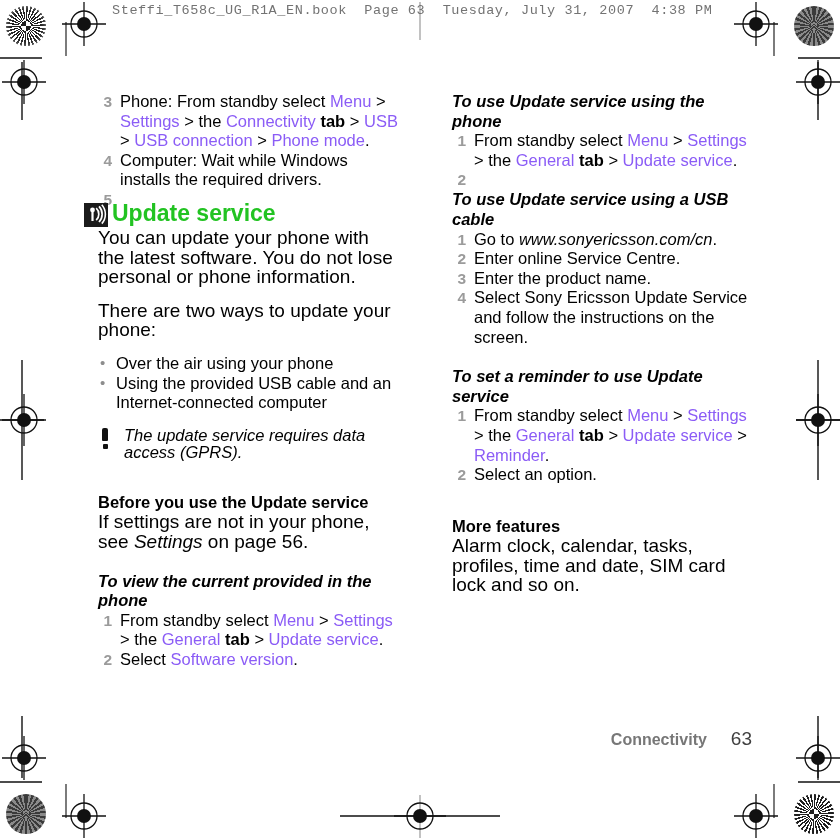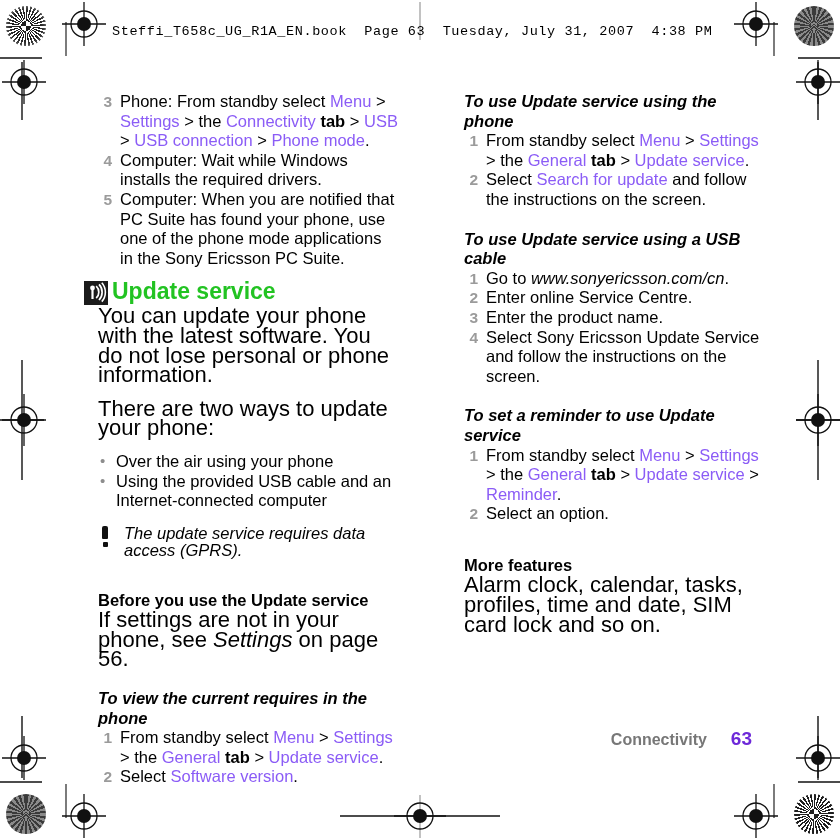--- a/index.html
+++ b/index.html
@@ -29,11 +29,11 @@
   #page-header {
     position: absolute;
     left: 112px;
-    top: 24px;
+    top: 3px;
     font-family: "Liberation Mono", monospace;
     font-size: 13.5px;
     letter-spacing: 0.6px;
-    color: #000000;
+    color: #737373;
     white-space: pre;
   }
 

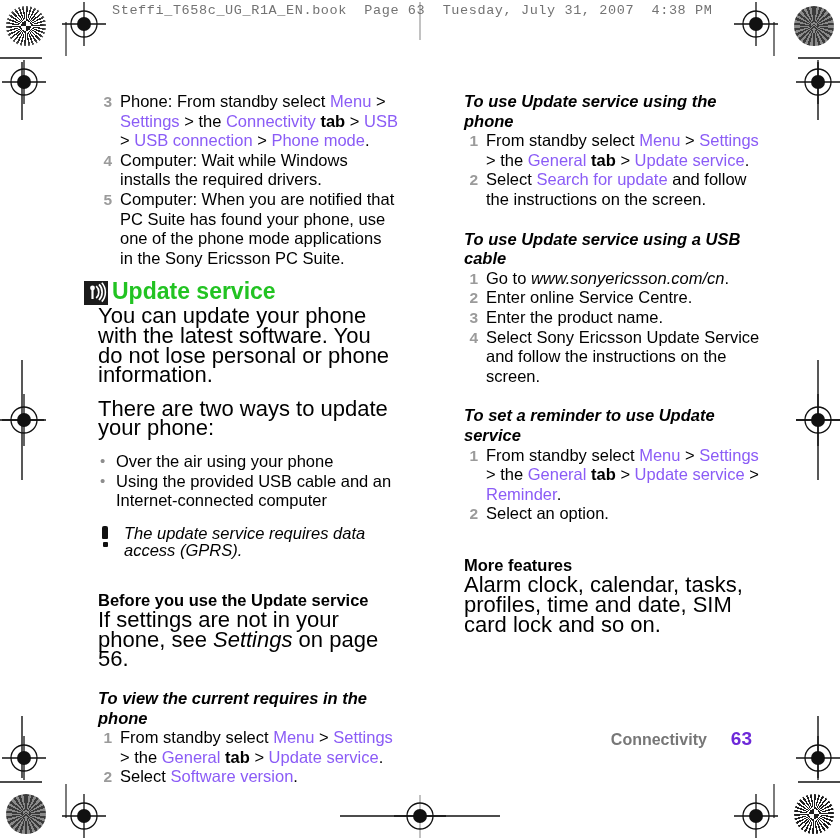--- a/index.html
+++ b/index.html
@@ -49,7 +49,7 @@
     width: 300px;
   }
   #column-left  { left: 98px; }
-  #column-right { left: 464px; }
+  #column-right { left: 452px; }
 
   
   .body-text {

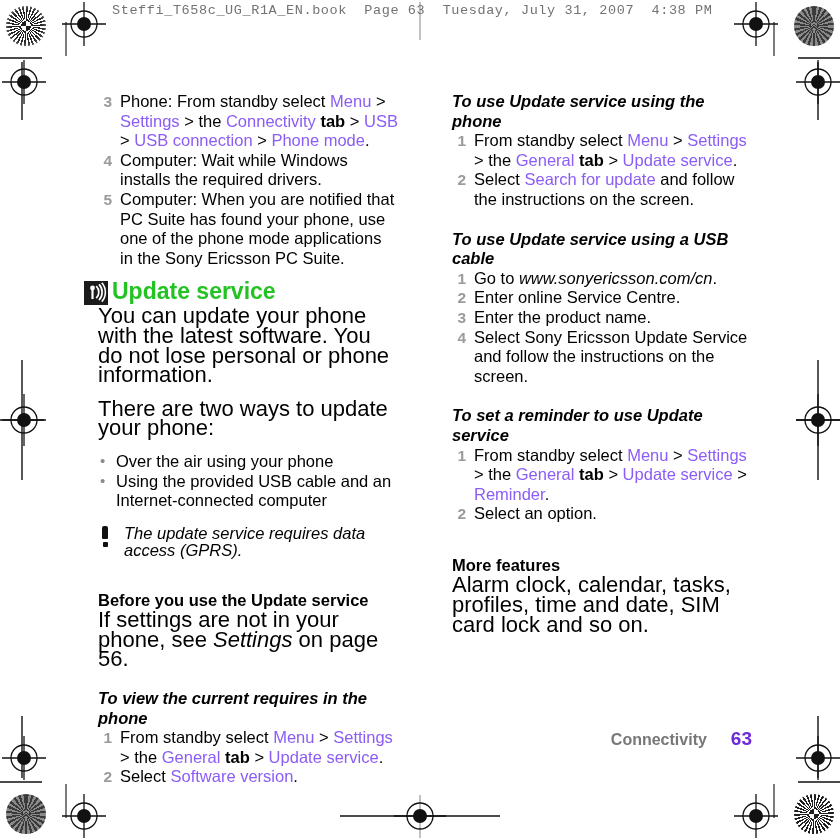--- a/index.html
+++ b/index.html
@@ -417,7 +417,6 @@
       </li>
       <li>
         <span class="li-num">2</span>
-        <span class="rich"><span>Select </span><span class="green">Search for update</span><span> and follow the instructions on the screen.</span></span>
       </li>
     </ol>
 

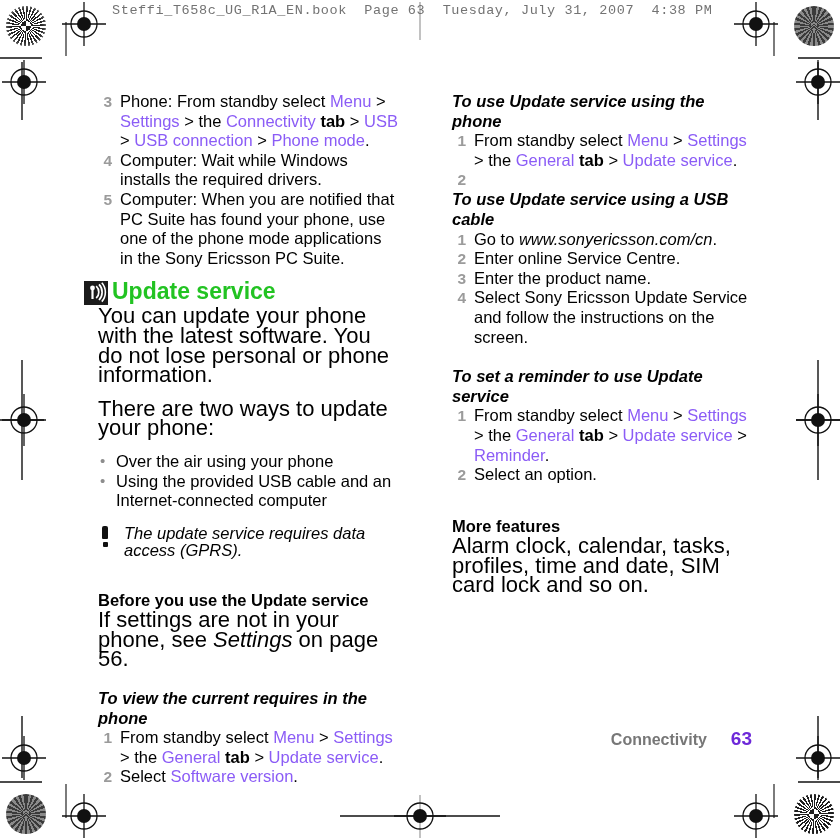--- a/index.html
+++ b/index.html
@@ -350,7 +350,6 @@
       </li>
       <li>
         <span class="li-num">5</span>
-        <span class="rich"><span>Computer: When you are notified that PC Suite has found your phone, use one of the phone mode applications in the Sony Ericsson PC Suite.</span></span>
       </li>
     </ol>
 

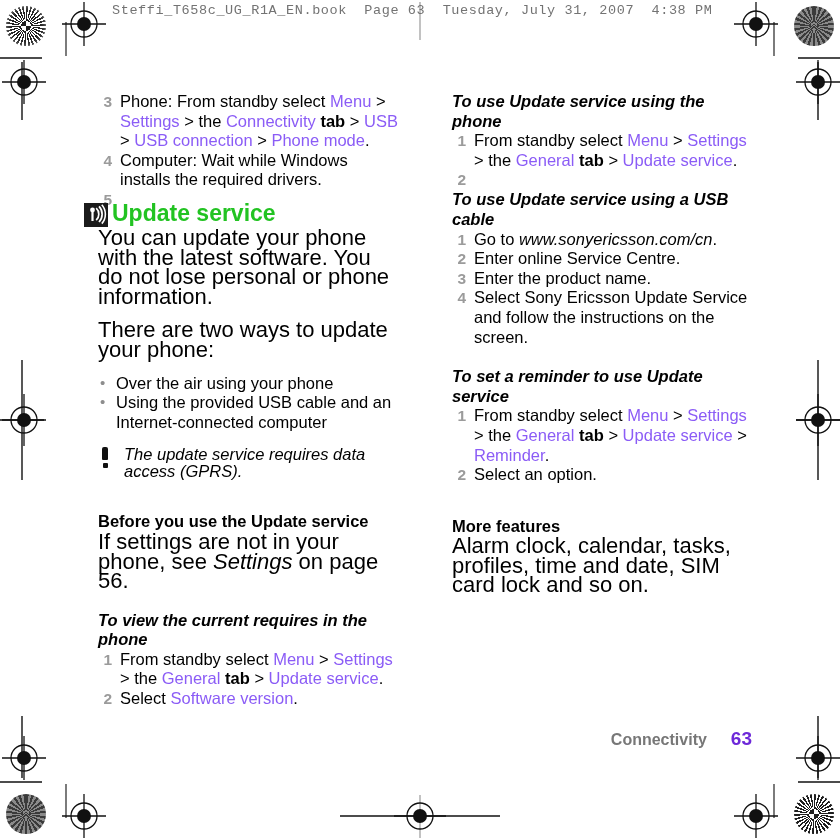--- a/index.html
+++ b/index.html
@@ -53,7 +53,7 @@
 
   
   .body-text {
-    font-size: 22px;
+    font-size: 19px;
     line-height: 19.6px;
     color: #000;
   }

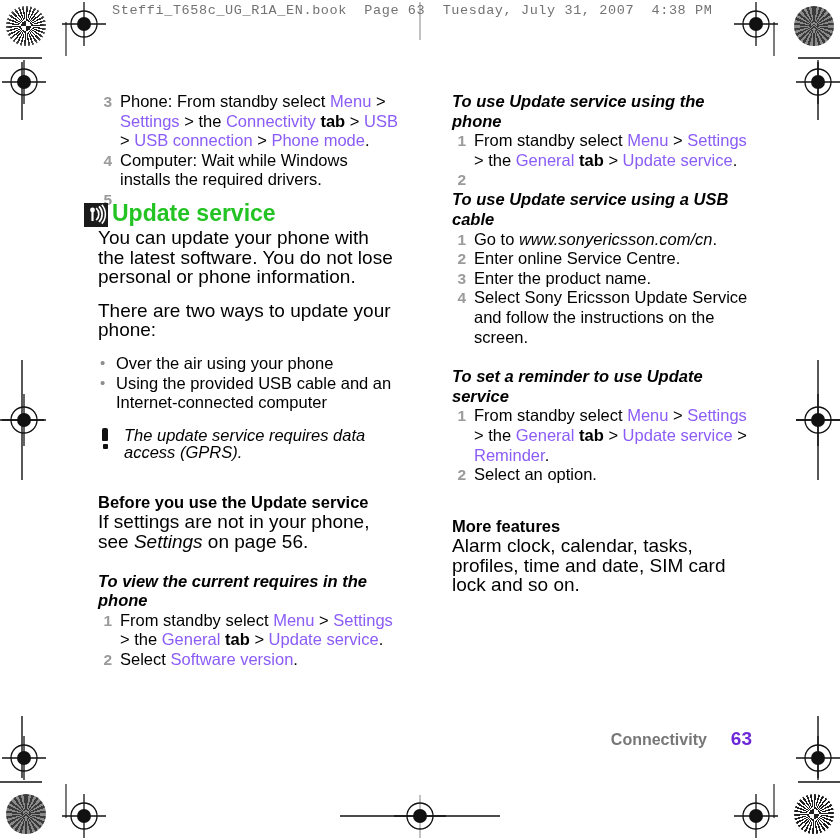--- a/index.html
+++ b/index.html
@@ -393,7 +393,7 @@
 
     <div class="spacer-20"></div>
 
-    <div class="subhead-bolditalic">To view the current requires in the phone</div>
+    <div class="subhead-bolditalic">To view the current provided in the phone</div>
     <ol class="num-list">
       <li>
         <span class="li-num">1</span>

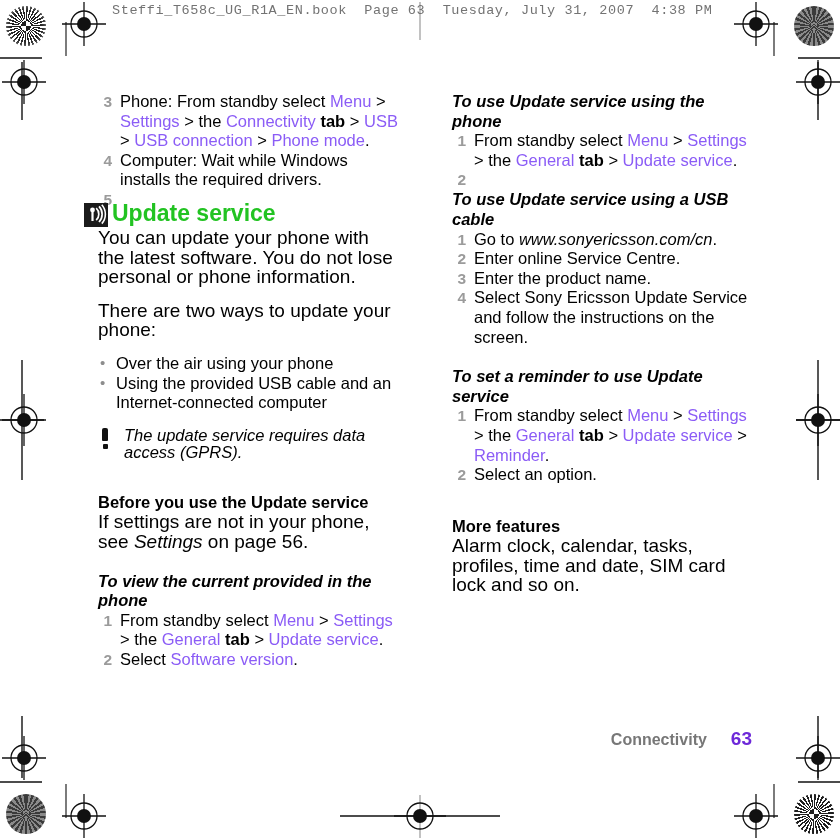--- a/index.html
+++ b/index.html
@@ -198,8 +198,8 @@
   }
   #footer-pagenum {
     font-size: 19px;
-    font-weight: bold;
-    color: #6d28d9;
+    font-weight: normal;
+    color: #404040;
   }
 </style>
 </head>

